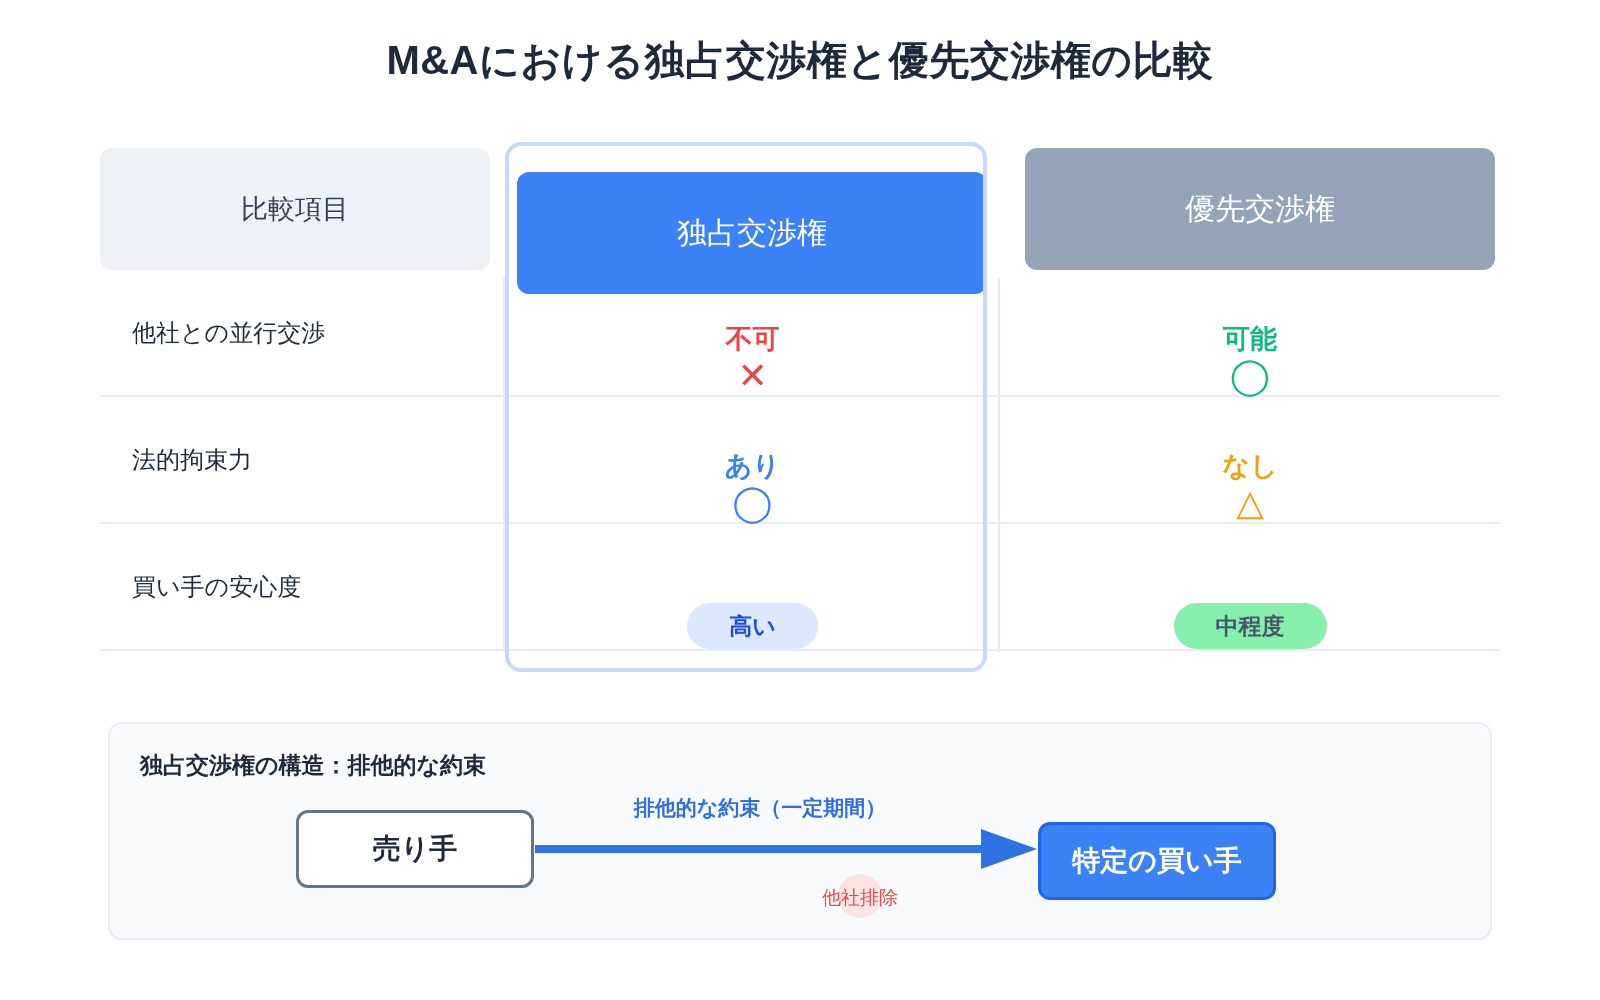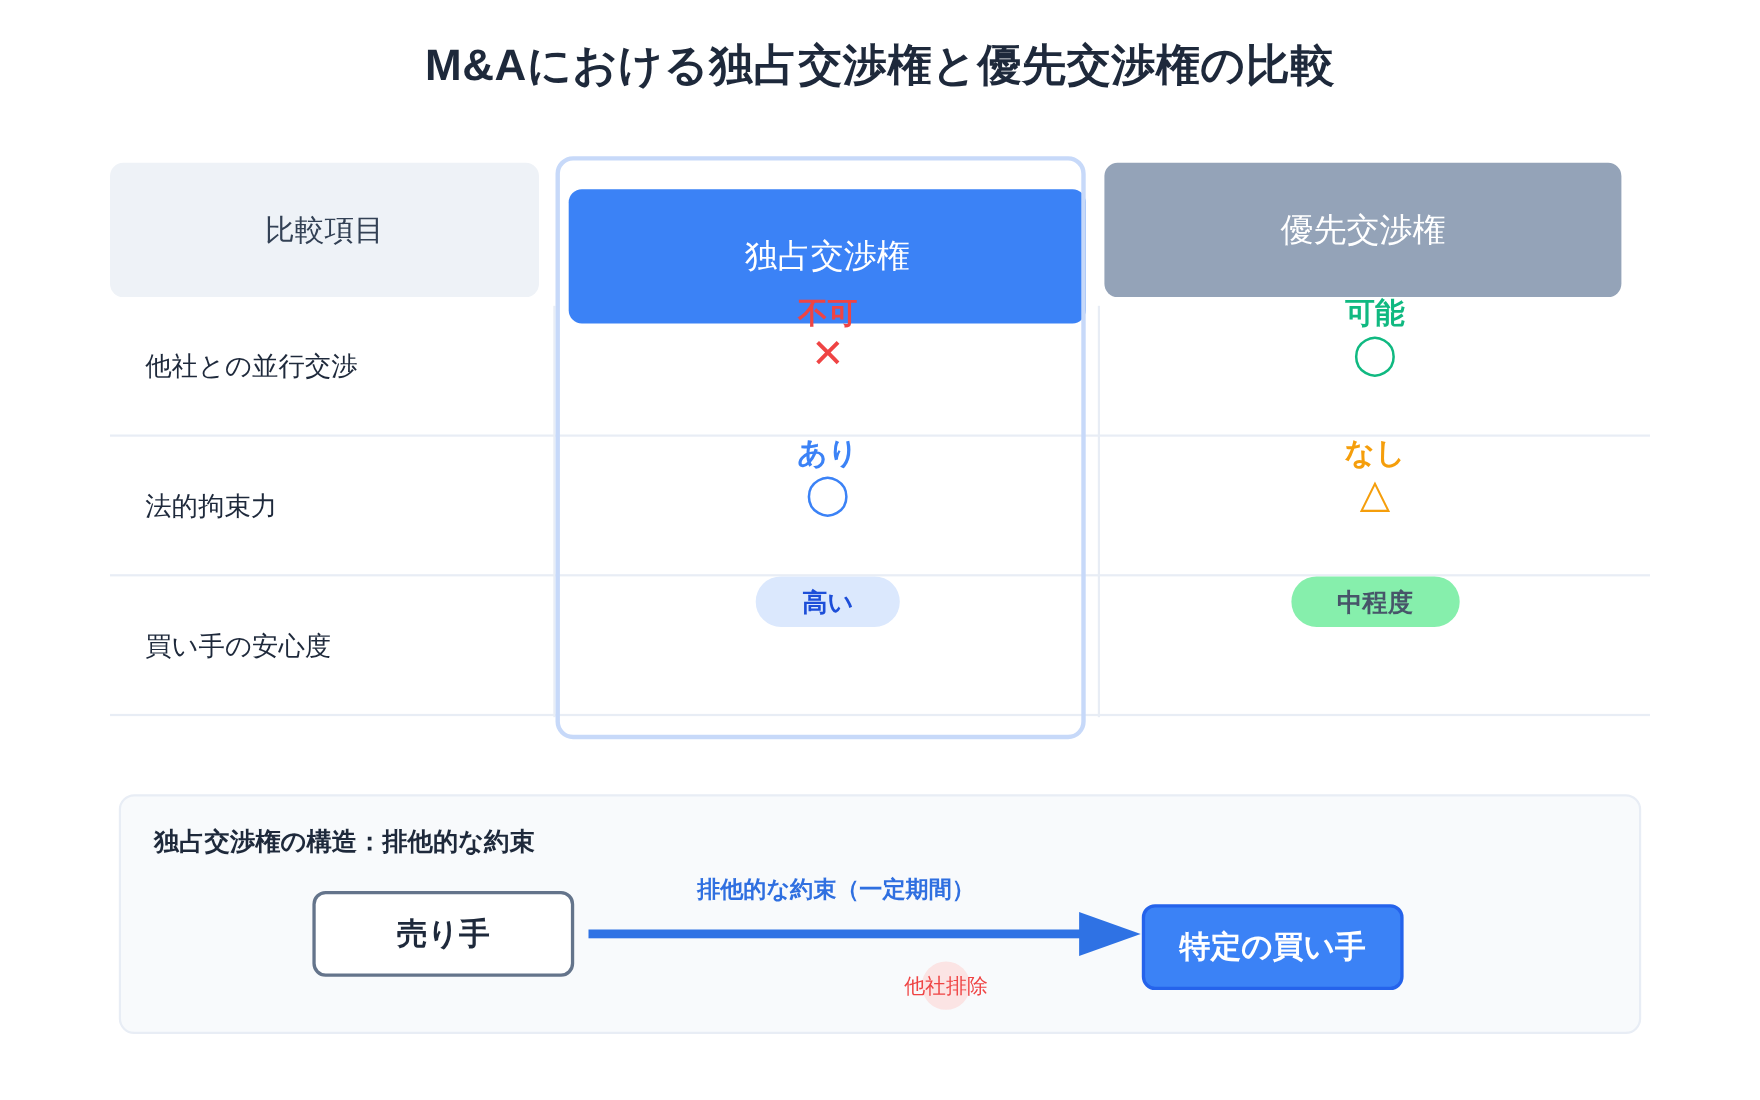--- a/index.html
+++ b/index.html
@@ -84,7 +84,7 @@
     background: #94a3b8;
     color: #ffffff;
     width: 470px;
-    margin-left: 4px;
+    margin-left: 25px;
     font-size: 30px;
   }
 

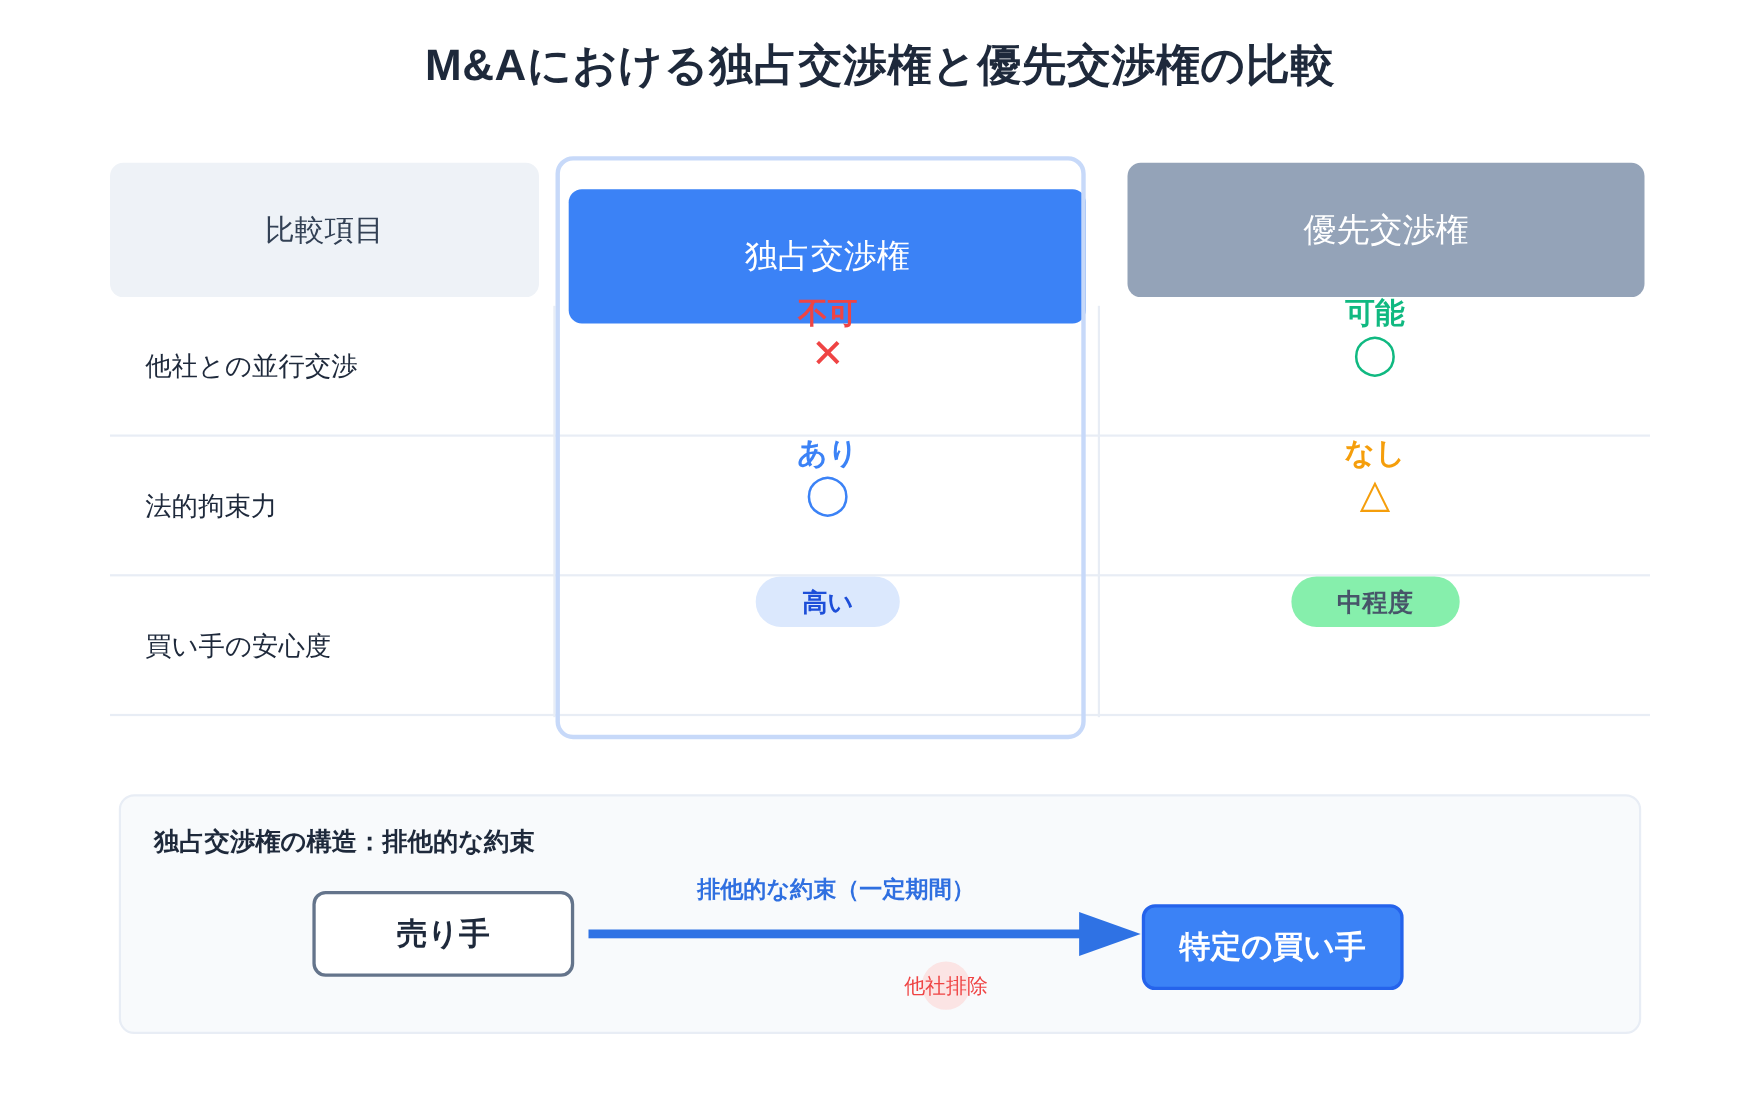--- a/index.html
+++ b/index.html
@@ -109,7 +109,7 @@
     display: flex;
     flex-direction: column;
     align-items: center;
-    justify-content: flex-start;
+    justify-content: flex-end;
     gap: 2px;
   }
 

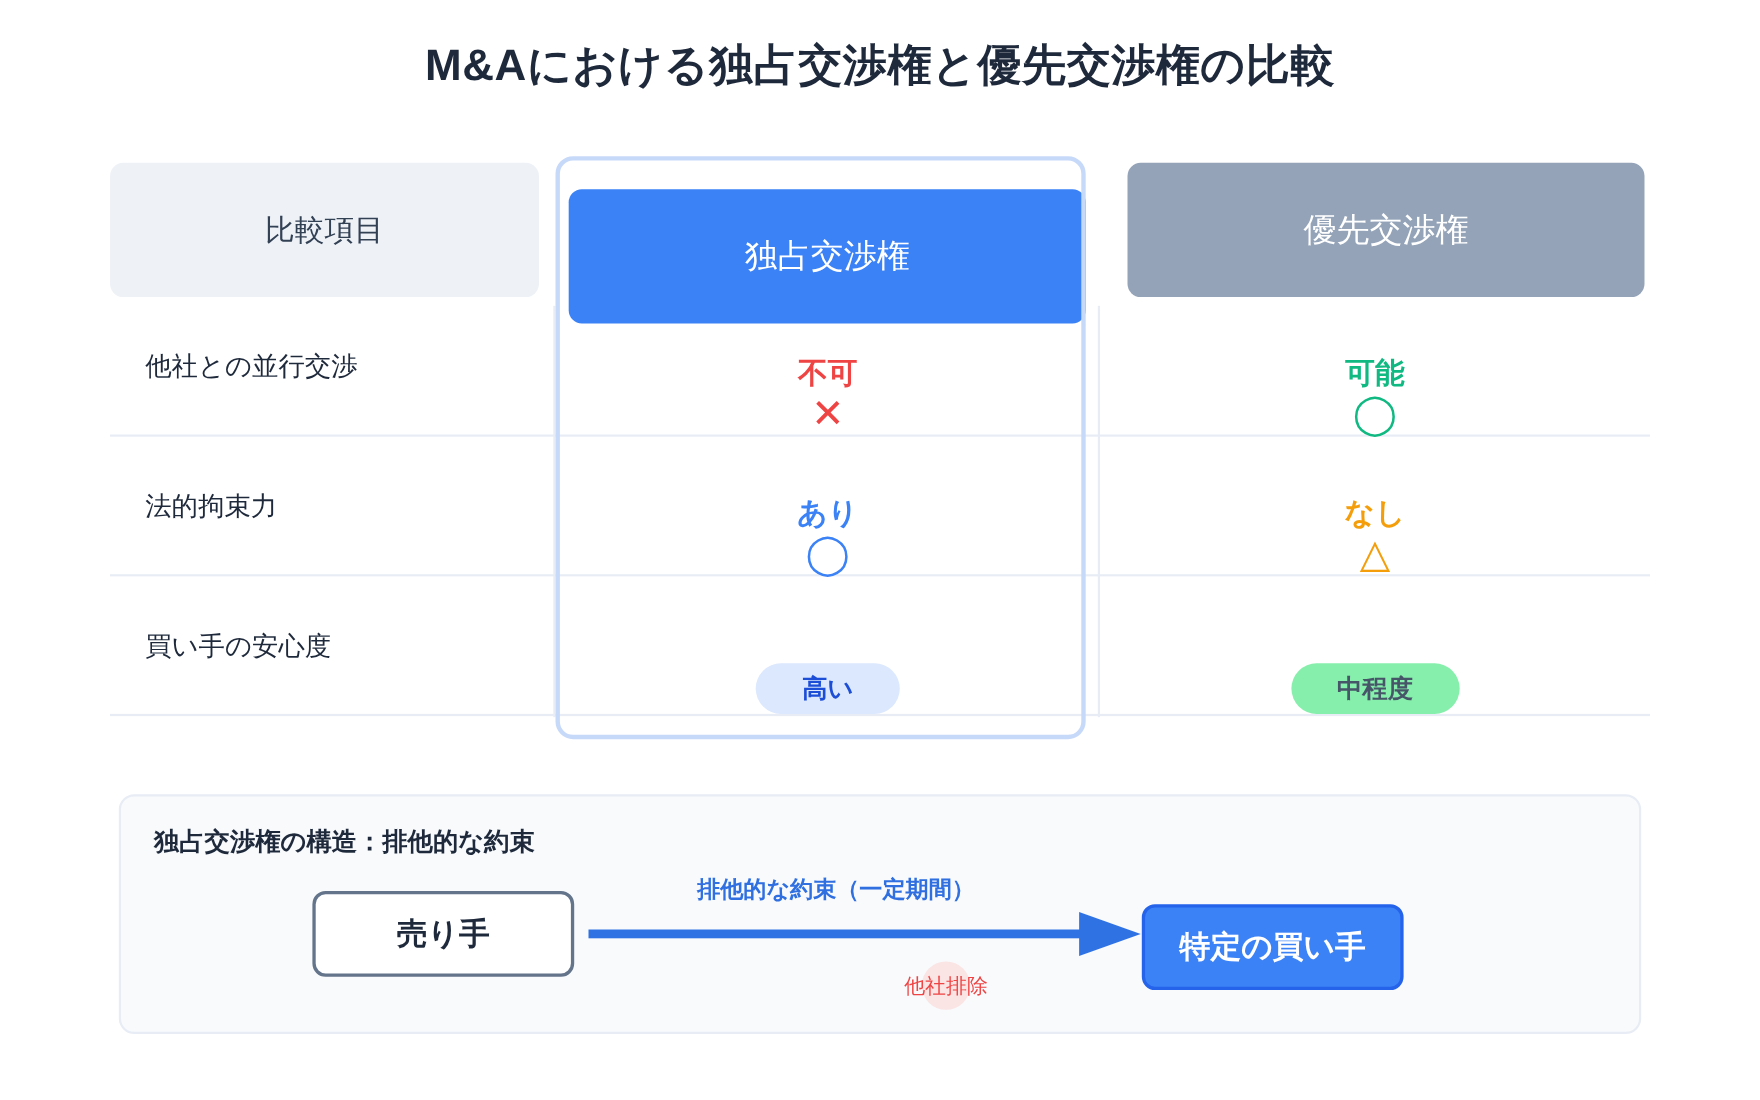--- a/index.html
+++ b/index.html
@@ -204,7 +204,7 @@
     box-sizing: border-box;
   }
   .node-seller {
-    left: 174px;
+    left: 186px;
     top: 0px;
     width: 238px;
     height: 78px;

